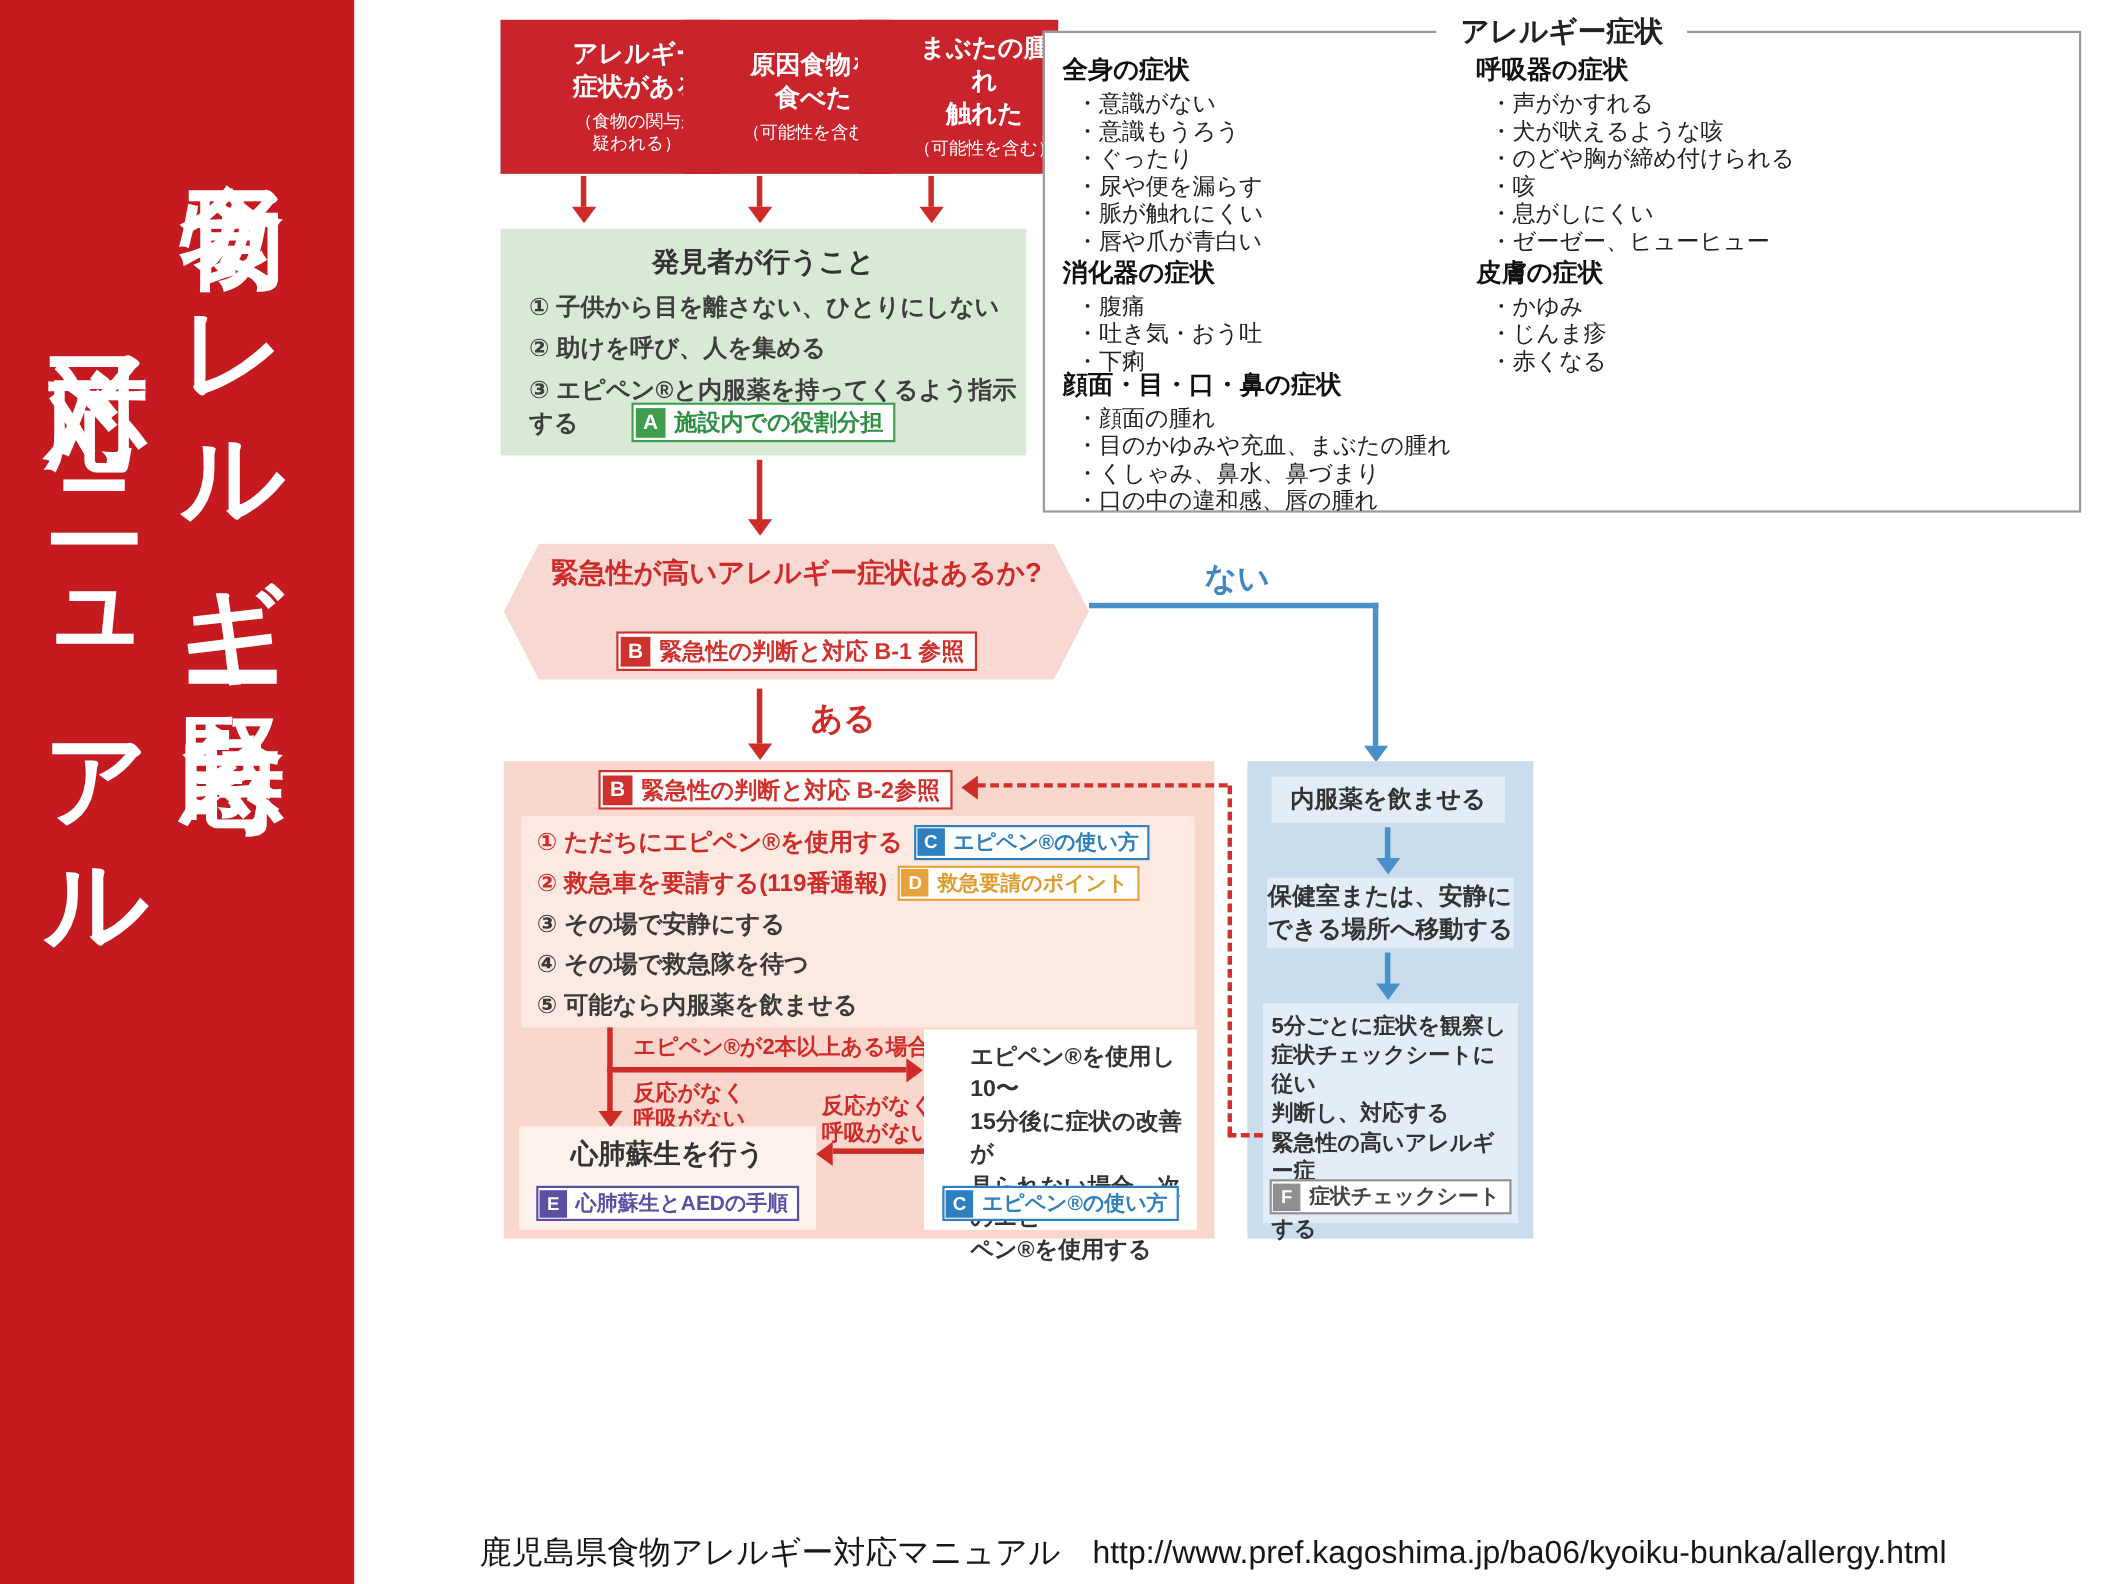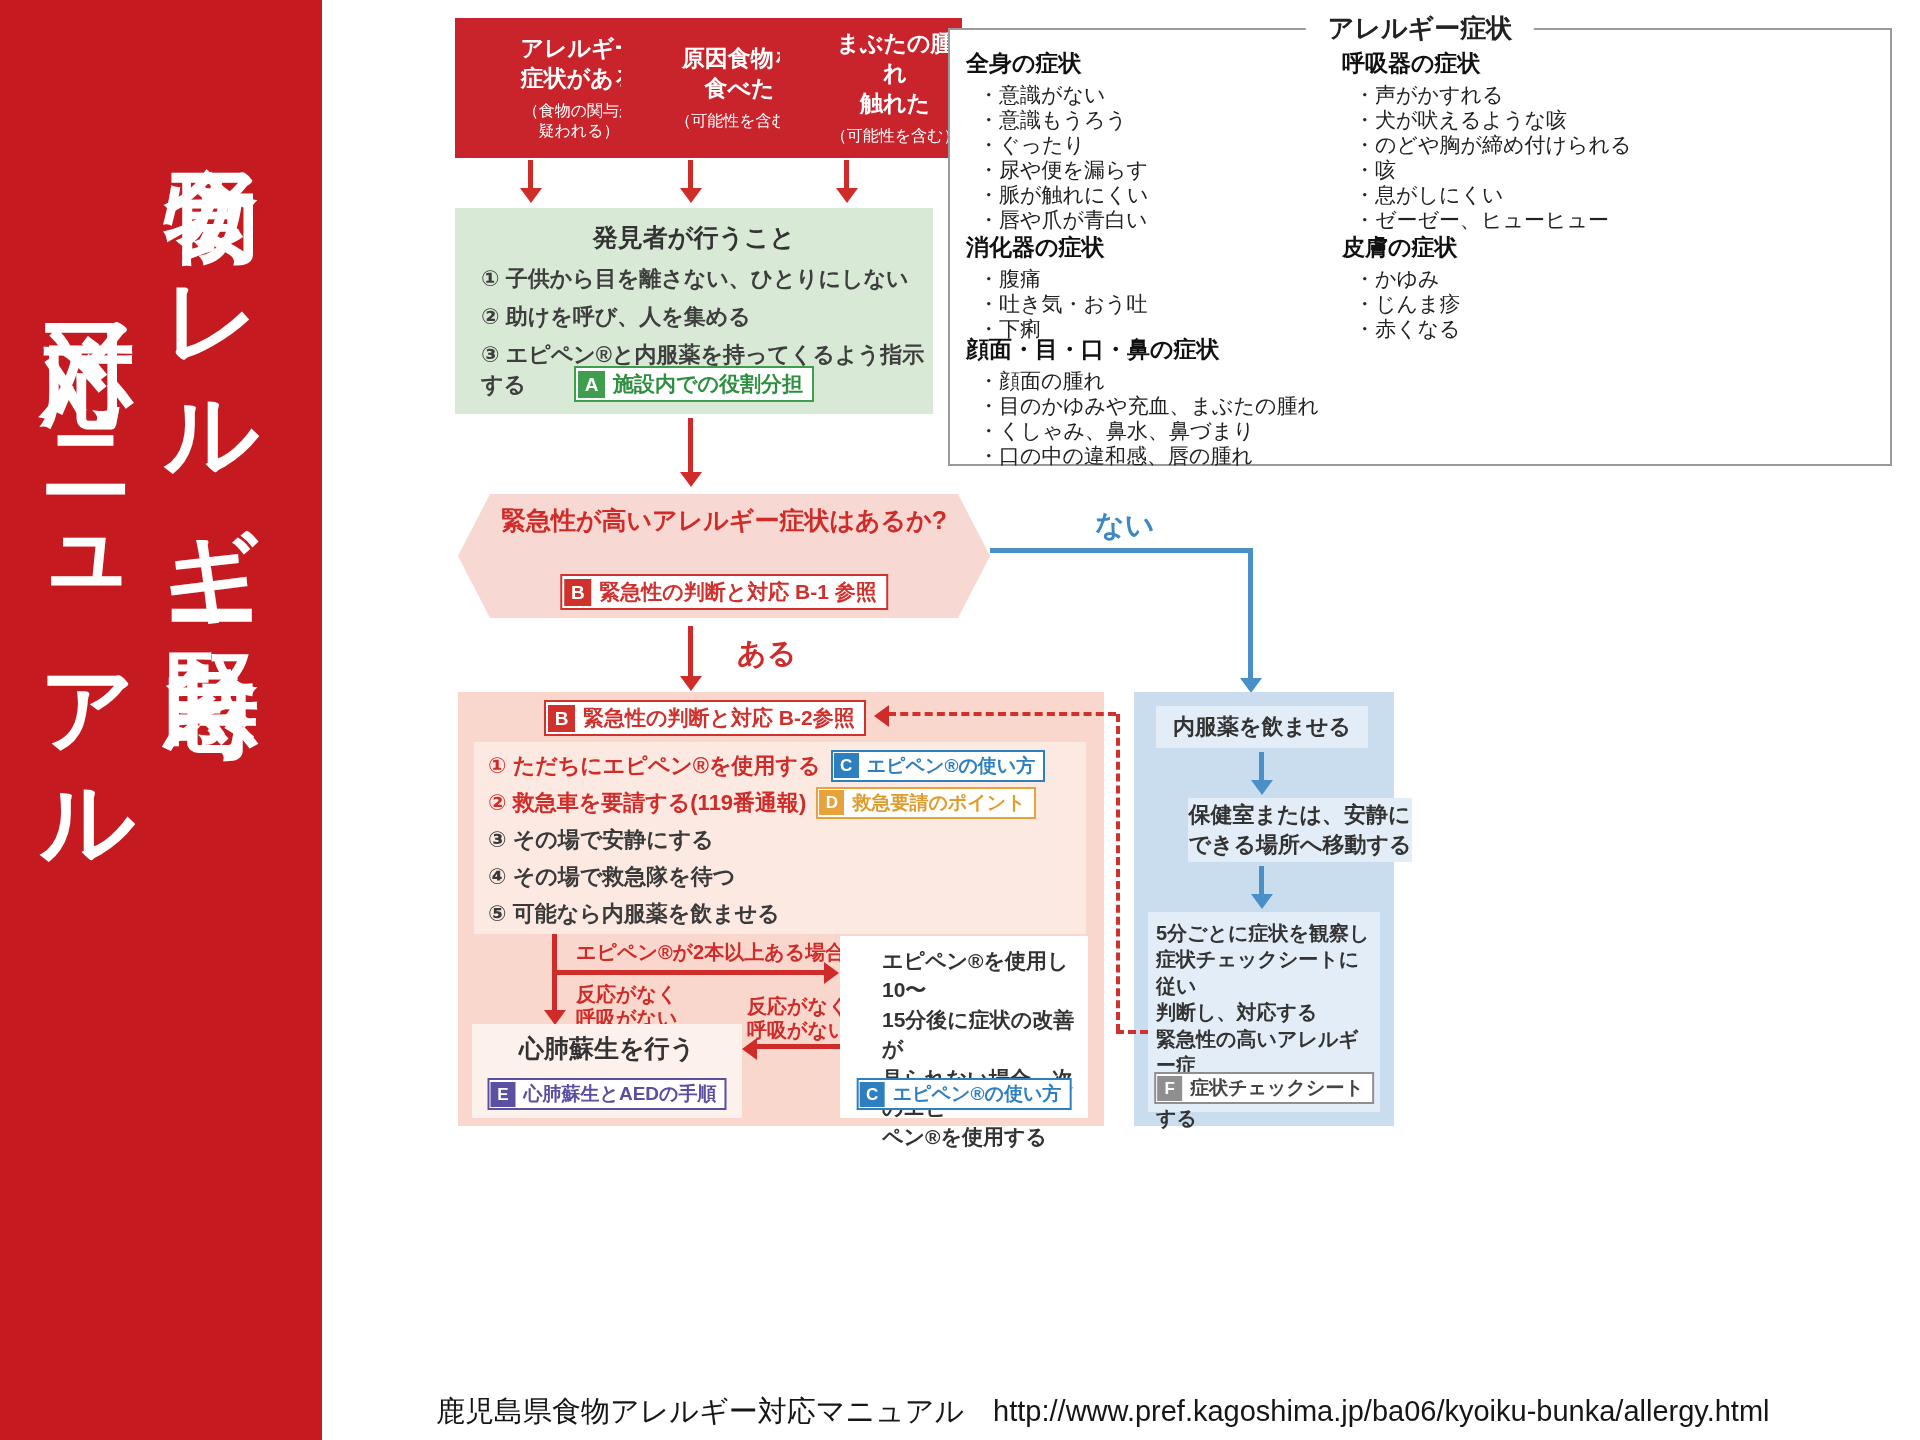--- a/index.html
+++ b/index.html
@@ -278,7 +278,7 @@
     <div class="obox" style="left:22px;top:14px;width:212px;height:42px;">内服薬を飲ませる</div>
     <div class="vline blue" style="left:125px;top:60px;height:30px;"></div>
     <div class="head-down blue" style="left:117px;top:88px;"></div>
-    <div class="obox" style="left:18px;top:106px;width:224px;height:64px;margin-left:36px;">保健室または、安静に
+    <div class="obox" style="left:18px;top:106px;width:224px;height:64px;">保健室または、安静に
 できる場所へ移動する</div>
     <div class="vline blue" style="left:125px;top:174px;height:30px;"></div>
     <div class="head-down blue" style="left:117px;top:202px;"></div>

